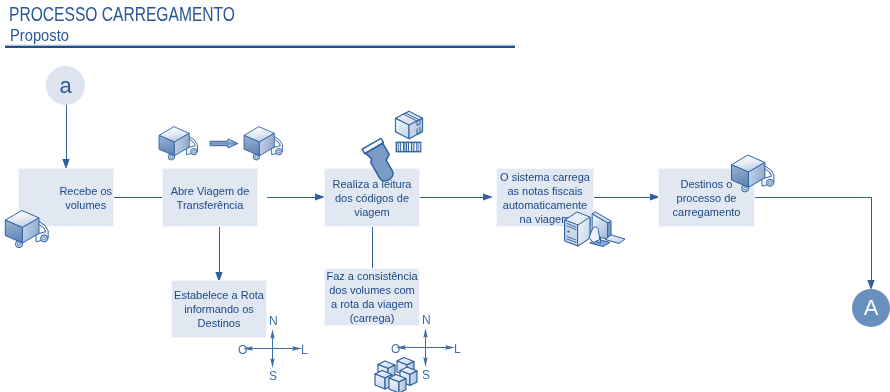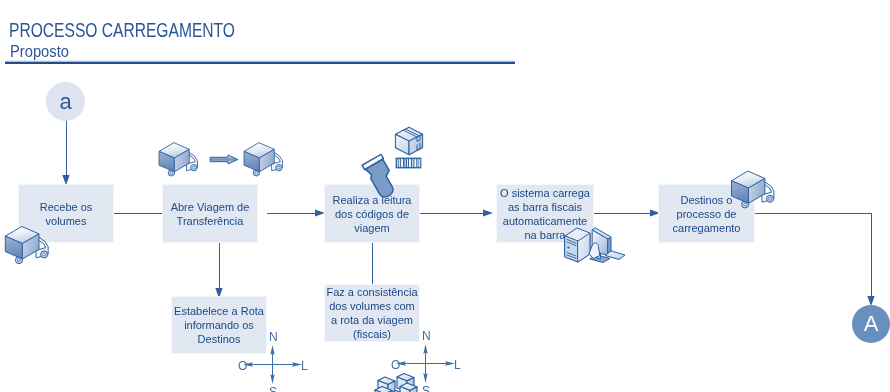--- a/index.html
+++ b/index.html
@@ -5,7 +5,7 @@
   html,body{margin:0;padding:0;background:#ffffff;}
   body{width:890px;height:392px;overflow:hidden;
        font-family:"Liberation Sans",sans-serif;-webkit-font-smoothing:antialiased;}
-  #stage{position:relative;width:890px;height:299px;background:#ffffff;margin-top:16px;}
+  #stage{position:relative;width:890px;height:299px;background:#ffffff;}
 
   .title{position:absolute;left:9px;top:3px;font-size:20px;color:#2a5699;
          letter-spacing:0px;white-space:nowrap;transform:scaleX(0.78);transform-origin:left top;}

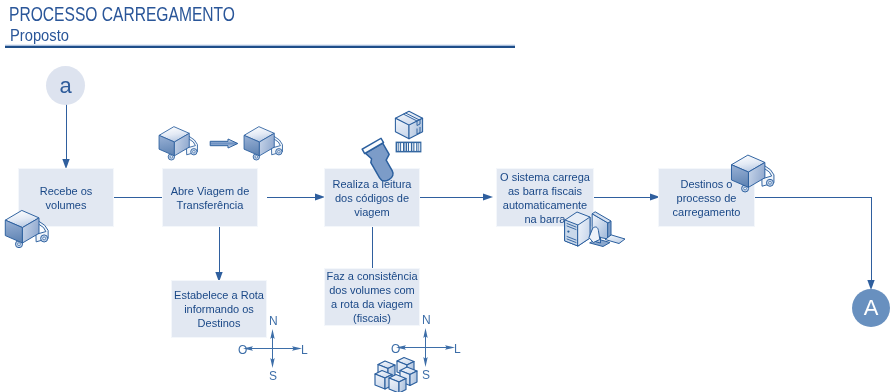--- a/index.html
+++ b/index.html
@@ -284,7 +284,7 @@
     </g>
   </svg>
 
-  <div class="pbox" style="left:18px;top:168px;width:96px;height:59px;">
+  <div class="pbox" style="left:18px;top:168px;width:96px;height:59px;justify-content:flex-end;">
     <span><i>Recebe os</i><br><i>volumes</i></span>
   </div>
   <div class="pbox" style="left:162px;top:168px;width:96px;height:59px;">

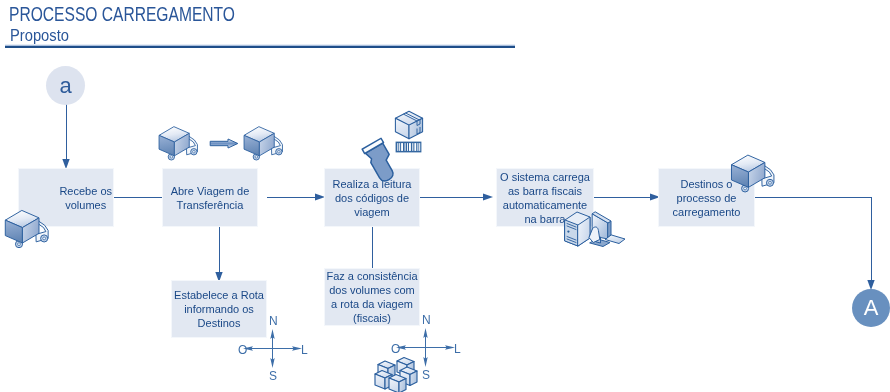--- a/index.html
+++ b/index.html
@@ -294,7 +294,7 @@
     <span><i>Realiza a leitura</i><br><i>dos códigos de</i><br><i>viagem</i></span>
   </div>
   <div class="pbox" style="left:496px;top:168px;width:98px;height:59px;">
-    <span><i>O sistema carrega</i><br><i>as barra fiscais</i><br><i>automaticamente</i><br><i>na barra</i></span>
+    <span><i>O sistema carrega</i><br><i>as notas fiscais</i><br><i>automaticamente</i><br><i>na barra</i></span>
   </div>
   <div class="pbox" style="left:658px;top:168px;width:97px;height:59px;">
     <span><i>Destinos o</i><br><i>processo de</i><br><i>carregamento</i></span>

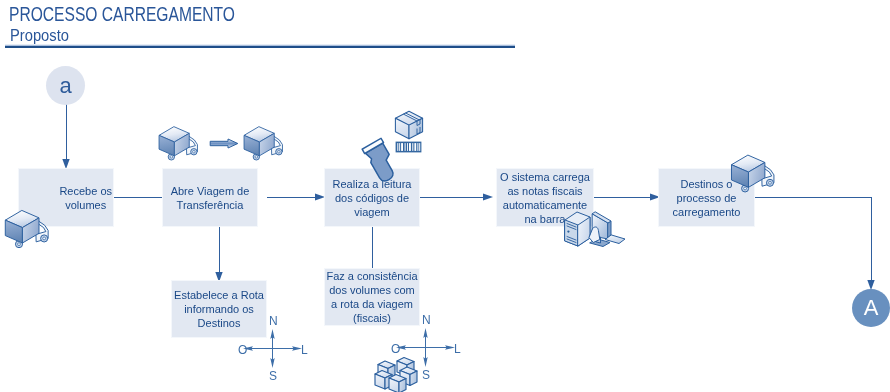--- a/index.html
+++ b/index.html
@@ -294,7 +294,7 @@
     <span><i>Realiza a leitura</i><br><i>dos códigos de</i><br><i>viagem</i></span>
   </div>
   <div class="pbox" style="left:496px;top:168px;width:98px;height:59px;">
-    <span><i>O sistema carrega</i><br><i>as notas fiscais</i><br><i>automaticamente</i><br><i>na barra</i></span>
+    <span><i>O sistema carrega</i><br><i>as notas fiscais</i><br><i>automaticamente</i><br><i>na viagem</i></span>
   </div>
   <div class="pbox" style="left:658px;top:168px;width:97px;height:59px;">
     <span><i>Destinos o</i><br><i>processo de</i><br><i>carregamento</i></span>

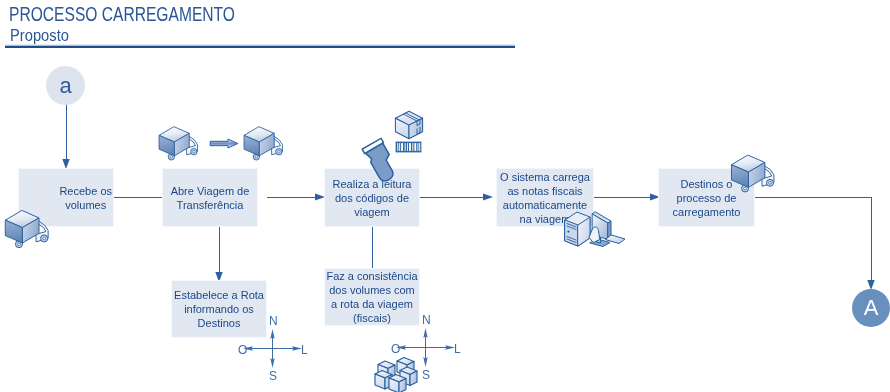--- a/index.html
+++ b/index.html
@@ -304,7 +304,7 @@
     <span><i>Estabelece a Rota</i><br><i>informando os</i><br><i>Destinos</i></span>
   </div>
   <div class="pbox" style="left:324px;top:268px;width:96px;height:58px;">
-    <span><i>Faz a consistência</i><br><i>dos volumes com</i><br><i>a rota da viagem</i><br><i>(fiscais)</i></span>
+    <span><i>Faz a consistência</i><br><i>dos volumes com</i><br><i>a rota da viagem</i><br><i>(carrega)</i></span>
   </div>
 </div>
 

